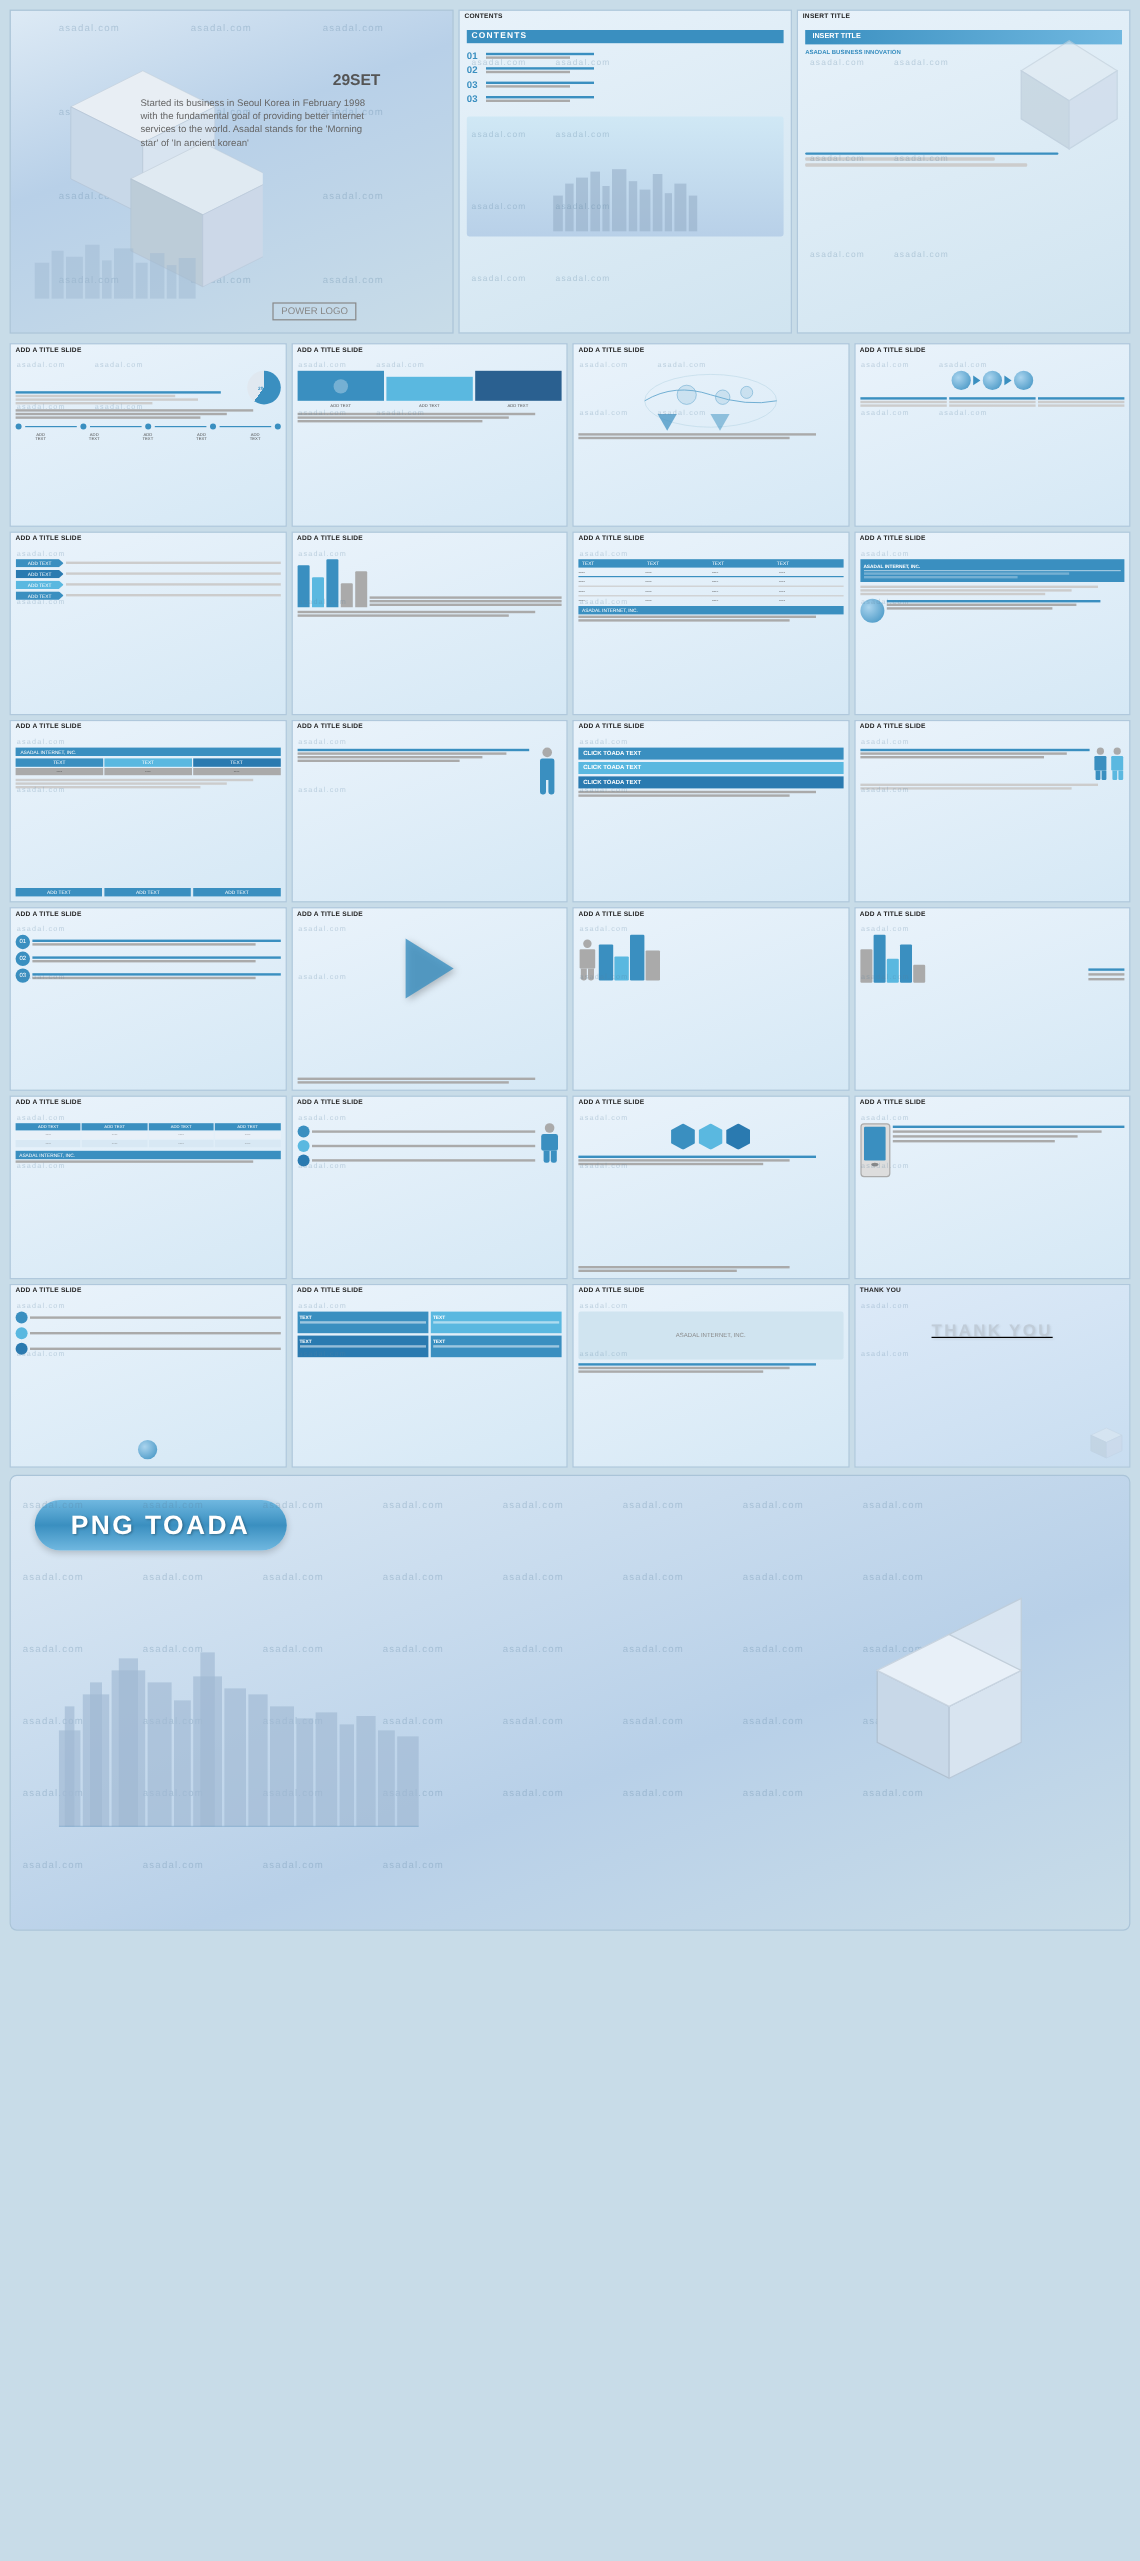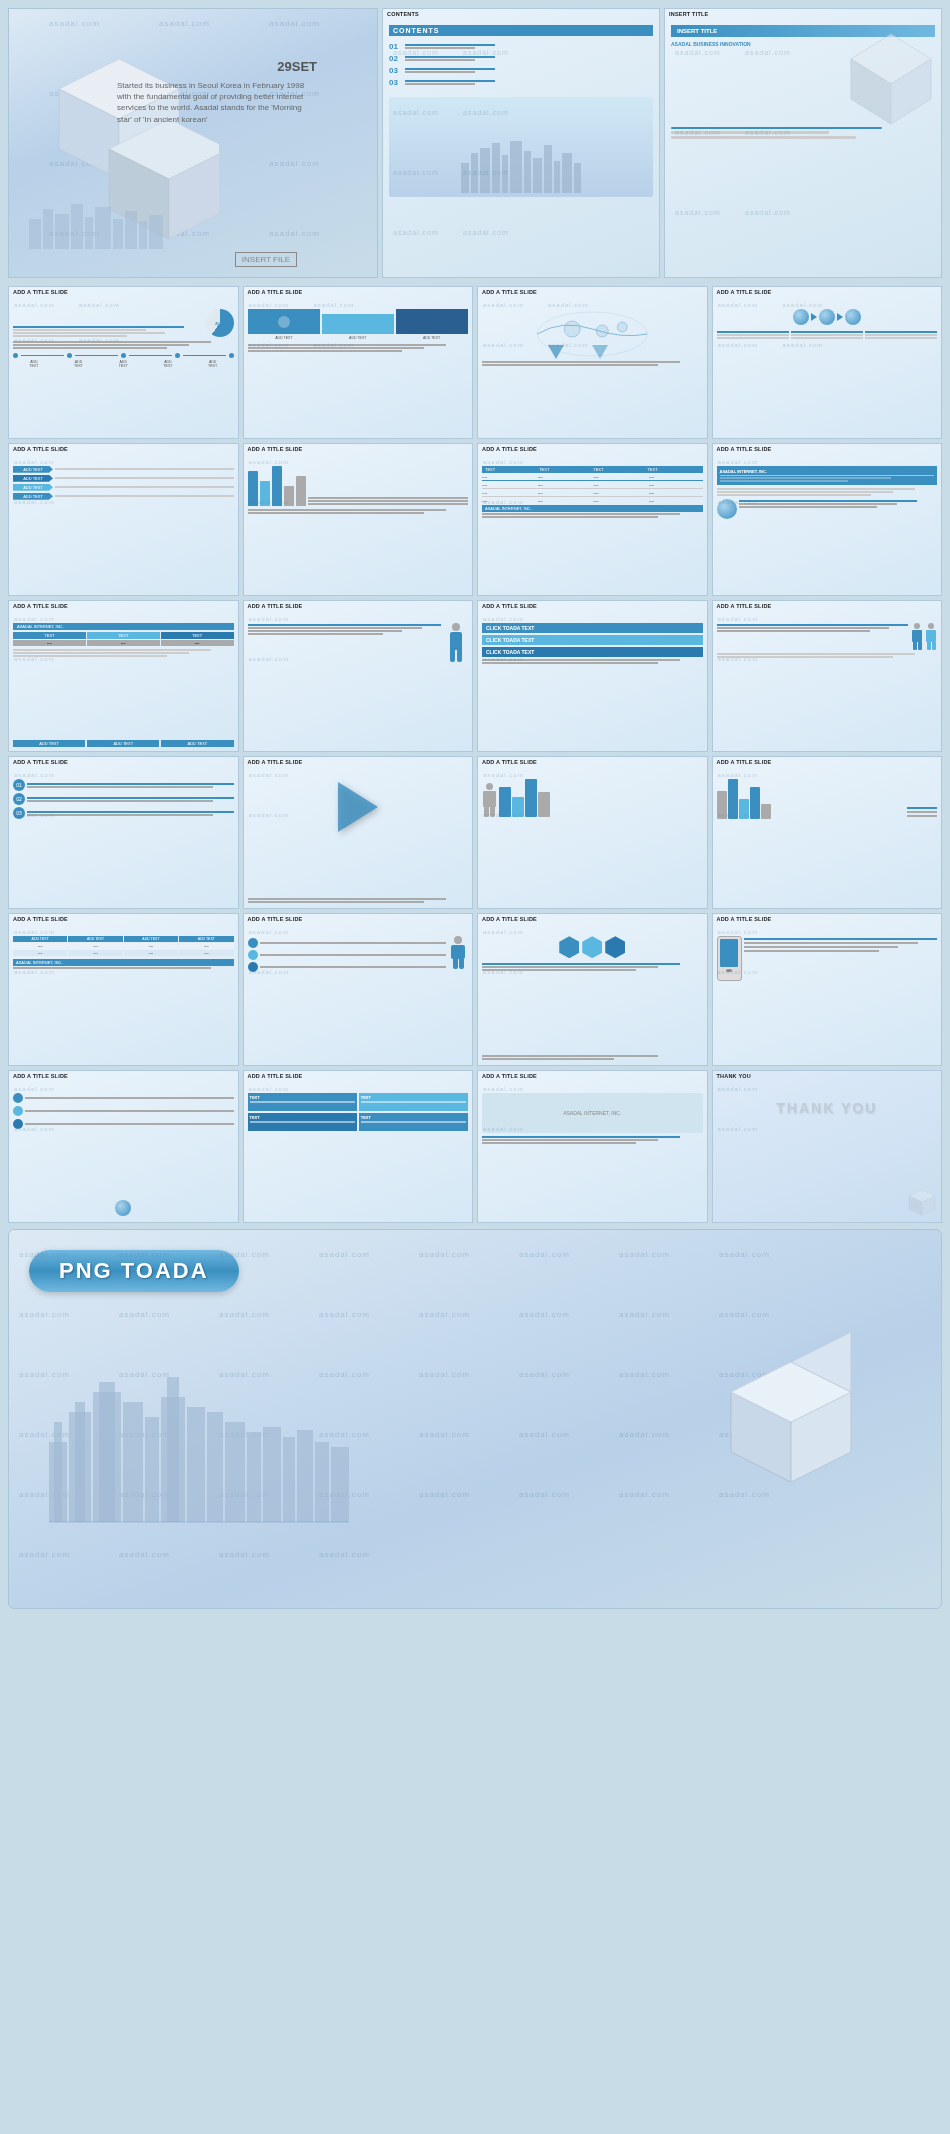--- a/index.html
+++ b/index.html
@@ -262,7 +262,7 @@
           <div class="hero-subtitle">Started its business in Seoul Korea in February 1998 with the fundamental goal of providing better internet services to the world. Asadal stands for the 'Morning star' of 'In ancient korean'</div>
         </div>
 
-        <div class="hero-insert-logo">INSERT FILE</div>
+        <div class="hero-insert-logo">POWER LOGO</div>
       </div>
     </div>
 

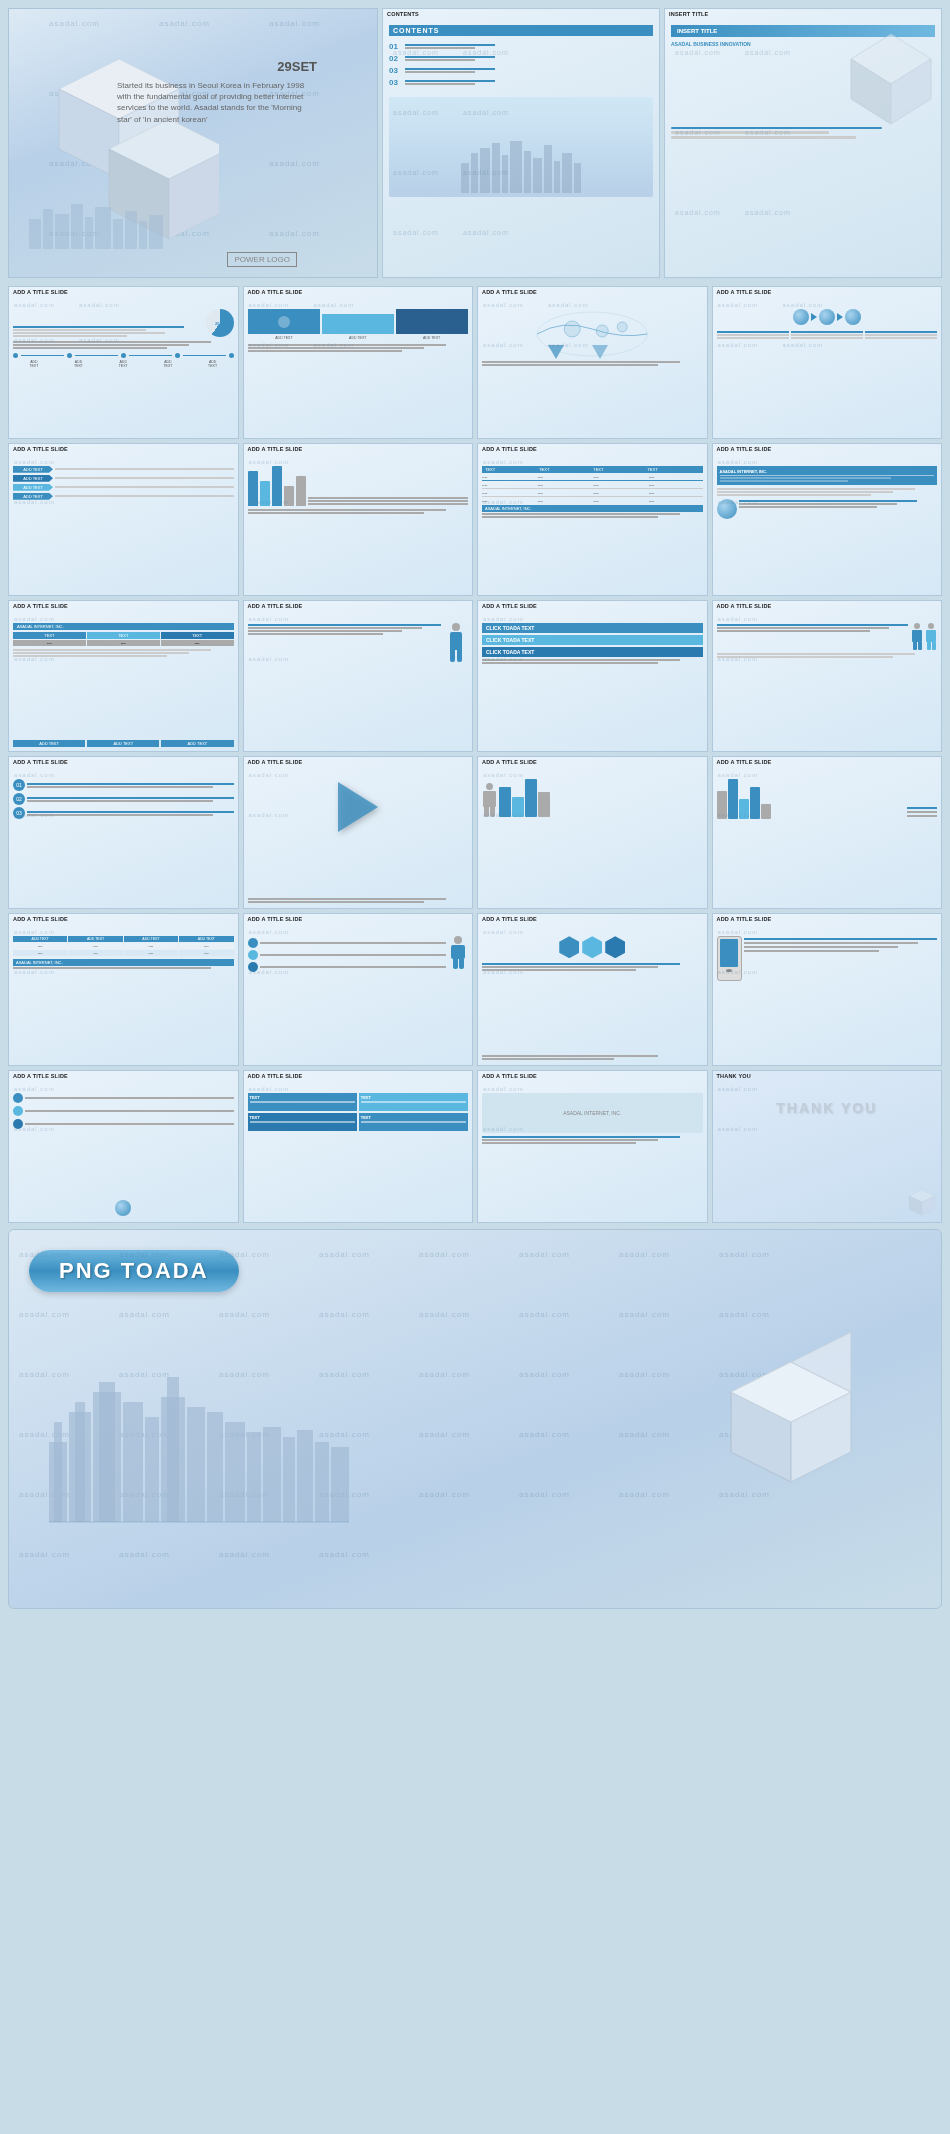--- a/index.html
+++ b/index.html
@@ -1057,7 +1057,7 @@
 
     <div class="slide-thumb">
       <div class="slide-inner">
-        <div class="slide-inner-content" style="background:linear-gradient(160deg,#ddeaf8,#c8ddf0);">
+        <div class="slide-inner-content" style="background:linear-gradient(160deg,#ddeaf8,#c8ddf0);text-decoration:underline;">
           <span class="slide-label">THANK YOU</span>
           <div style="margin-top:15px;text-align:center;">
             <div style="font-size:14px;font-weight:900;color:#c0ccd8;letter-spacing:2px;text-shadow:1px 1px 2px rgba(0,0,0,0.1);">THANK YOU</div>

